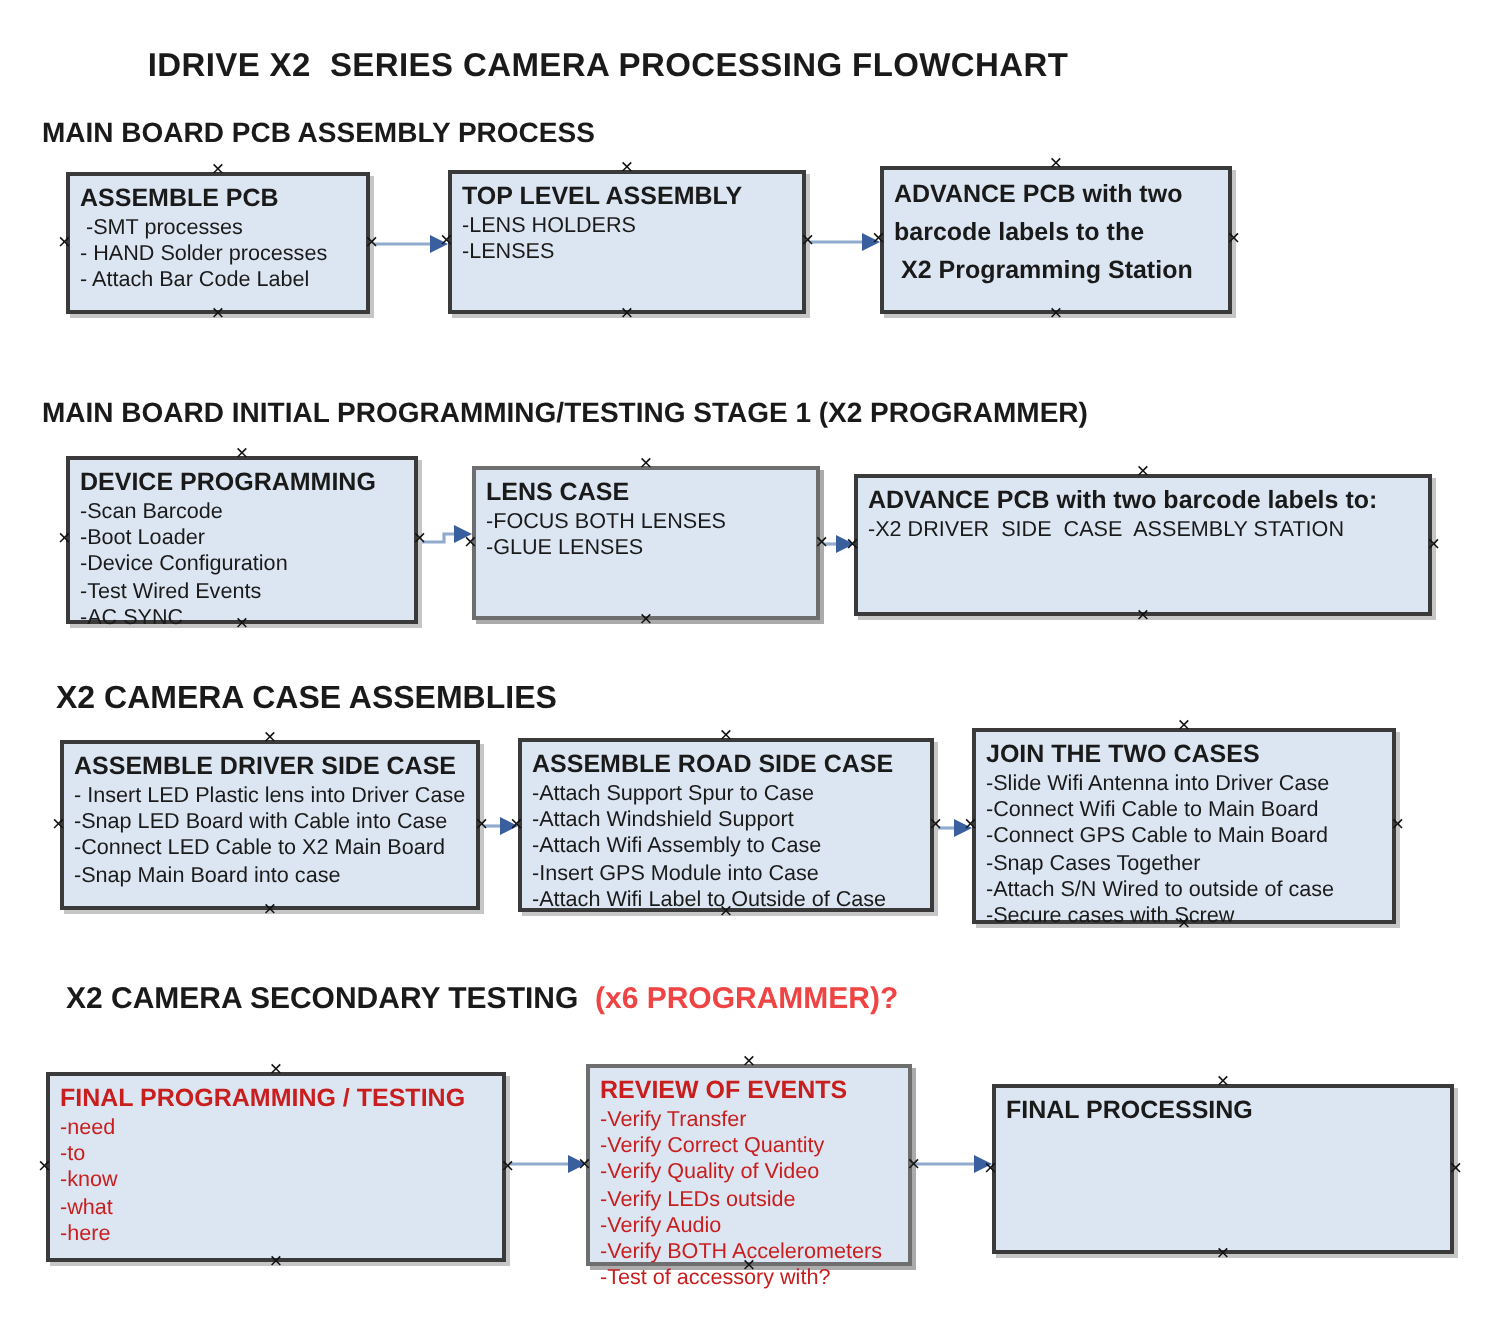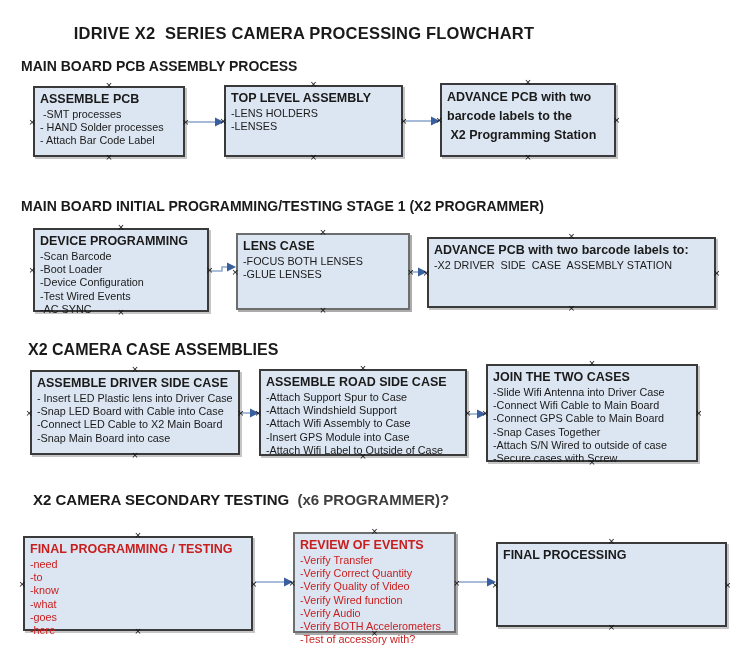--- a/index.html
+++ b/index.html
@@ -16,7 +16,7 @@
   #s2{left:21px;top:198px;font-size:14px;}
   #s3{left:28px;top:341px;font-size:16px;}
   #s4{left:33px;top:491px;font-size:15px;}
-  .red-txt{color:#404040;}
+  .red-txt{color:#ef4444;}
 
   .fbox{
     position:absolute;background:#dce6f2;border:2px solid #3a3a3a;

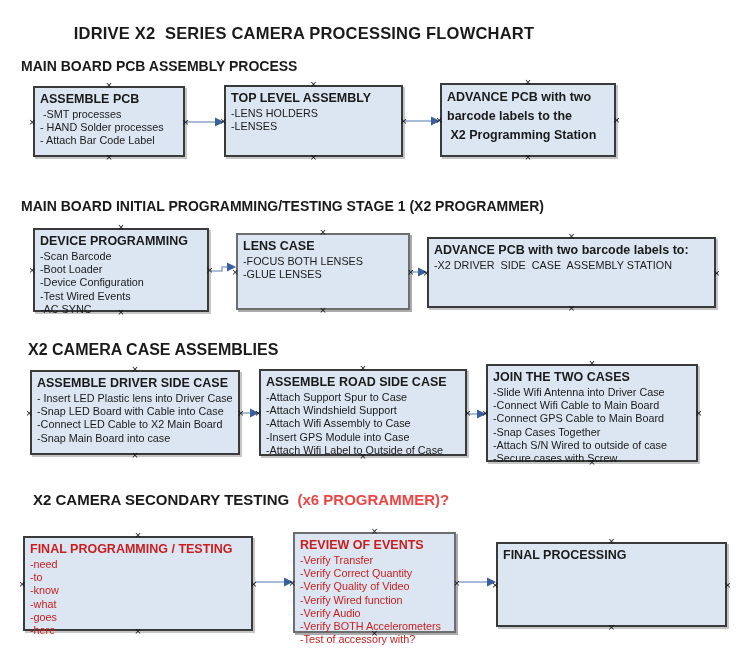--- a/index.html
+++ b/index.html
@@ -212,7 +212,7 @@
       <li>-Verify Transfer</li>
       <li>-Verify Correct Quantity</li>
       <li>-Verify Quality of Video</li>
-      <li>-Verify Wired function</li>
+      <li>-Verify LEDs outside</li>
       <li>-Verify Audio</li>
       <li>-Verify BOTH Accelerometers</li>
       <li>-Test of accessory with?</li>

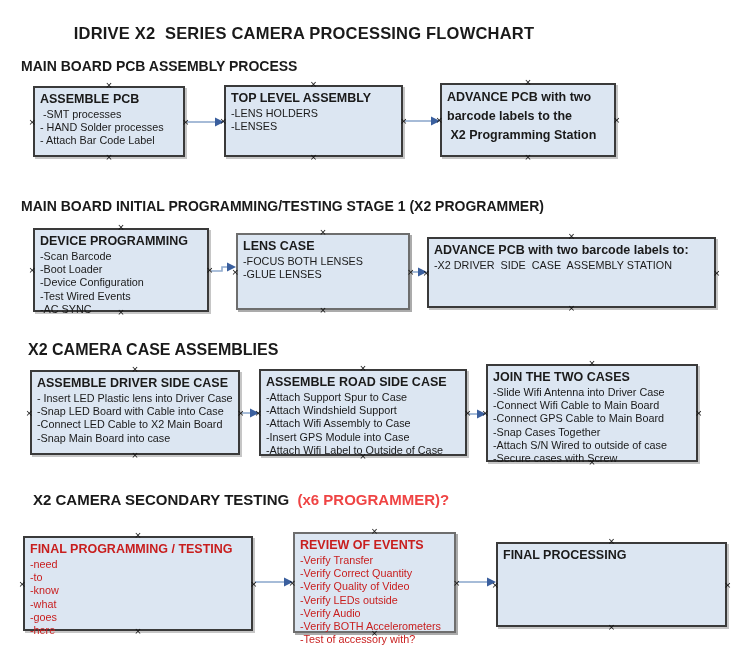--- a/index.html
+++ b/index.html
@@ -197,7 +197,6 @@
       <li>-to</li>
       <li>-know</li>
       <li>-what</li>
-      <li>-goes</li>
       <li>-here</li>
     </ul>
   </div>

